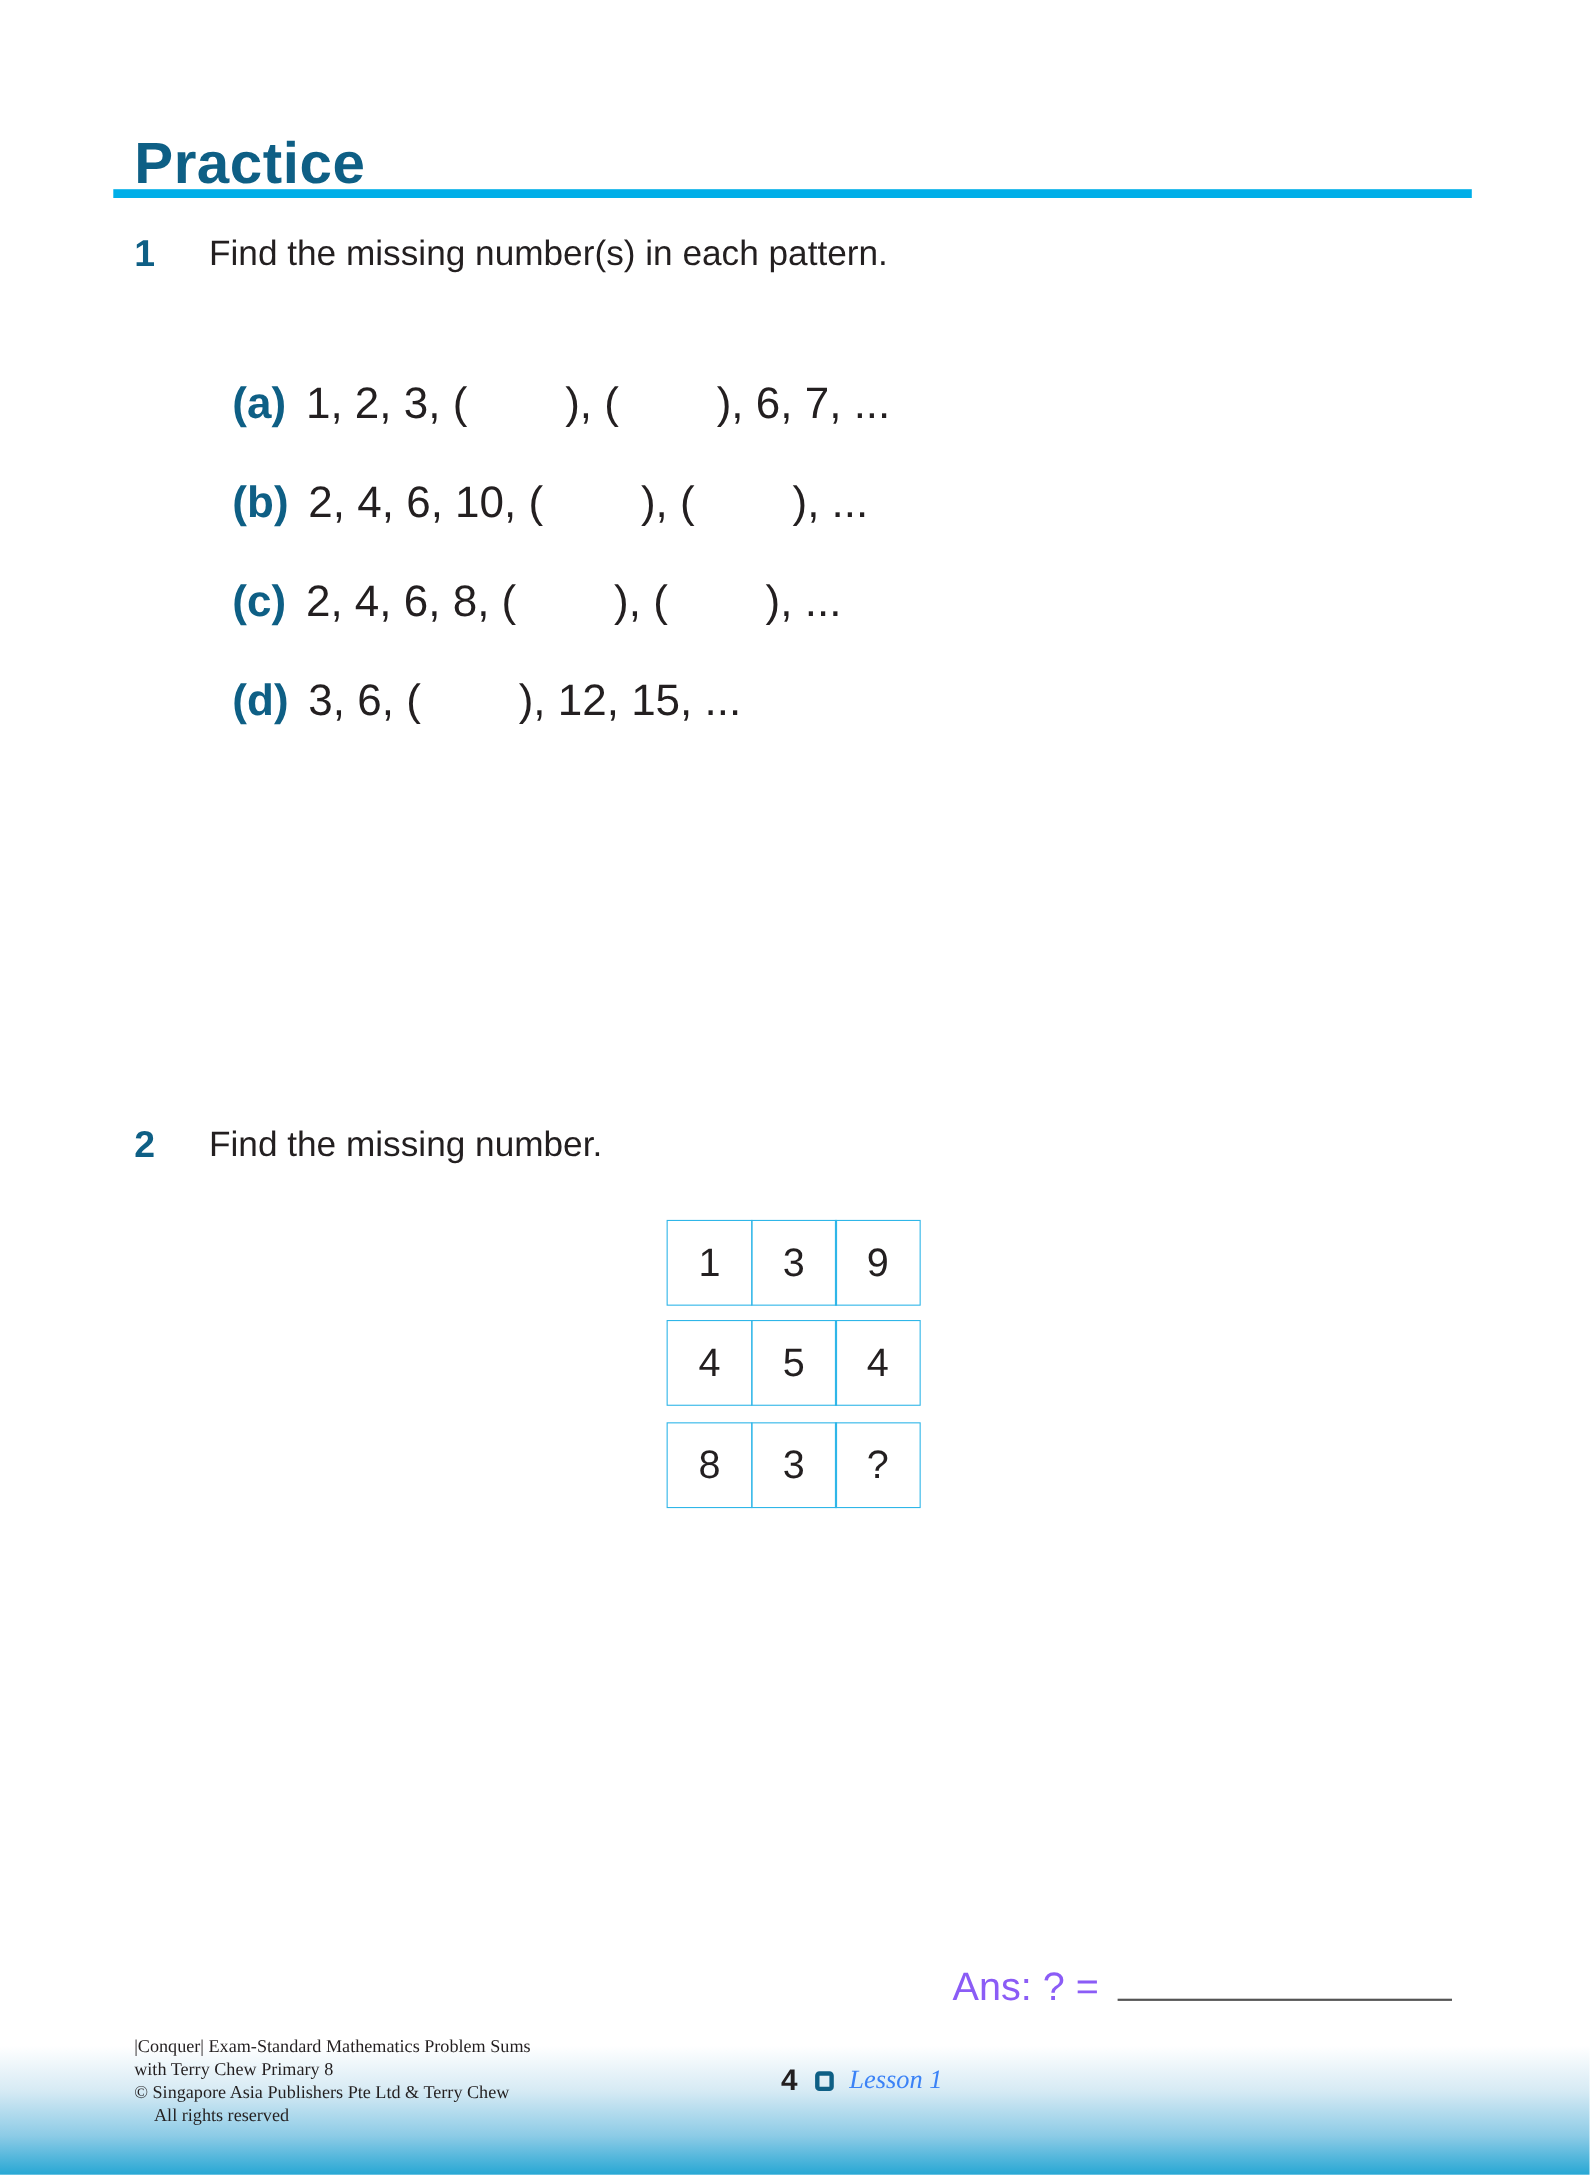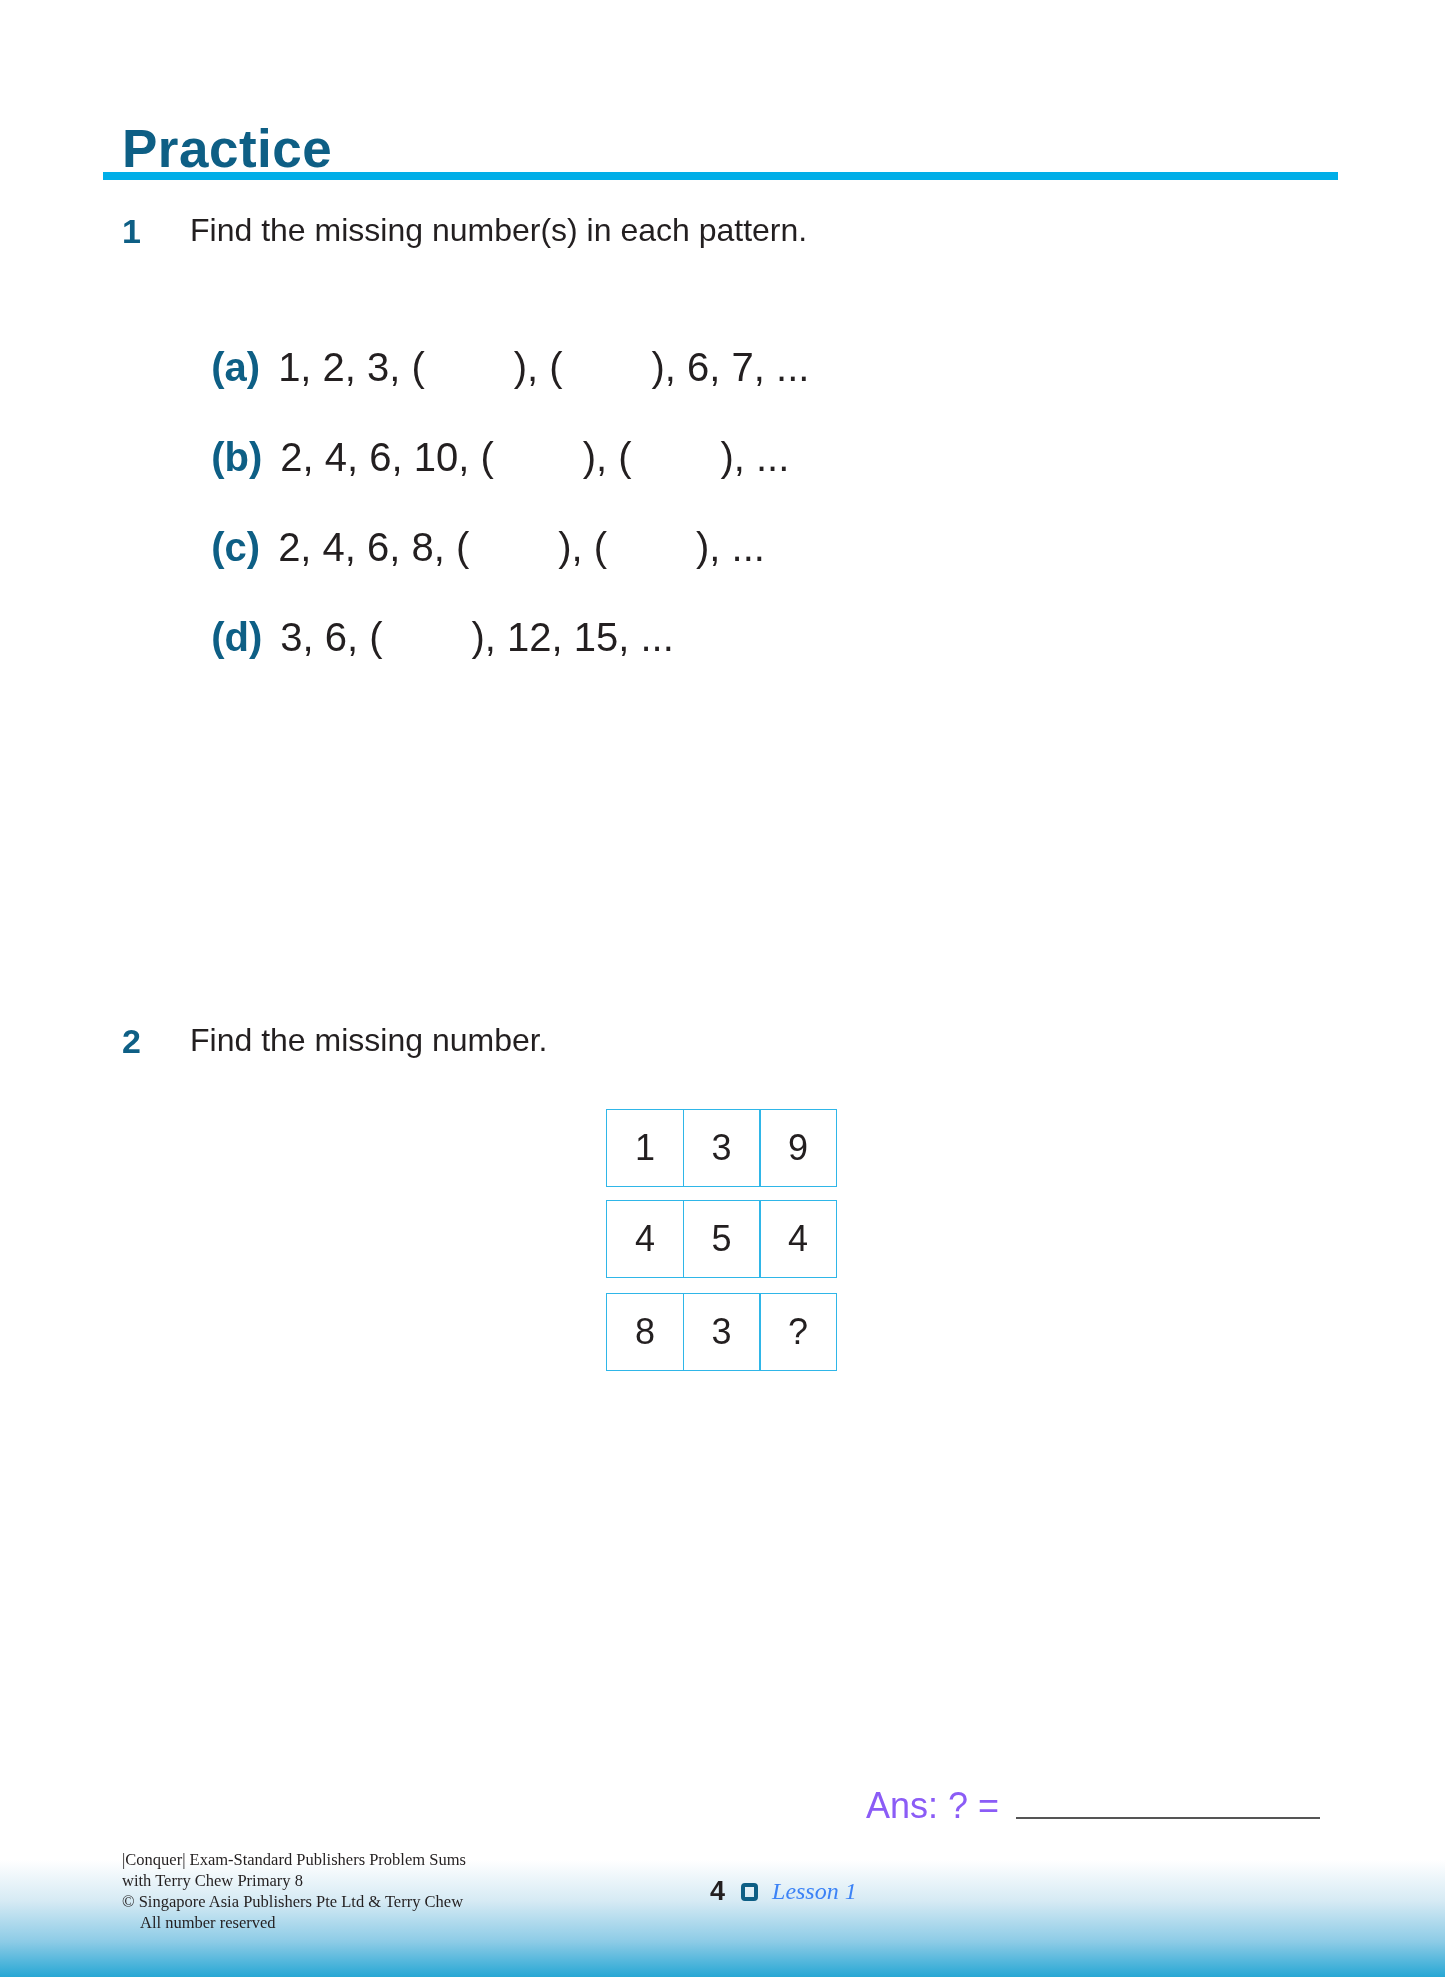--- a/index.html
+++ b/index.html
@@ -115,7 +115,7 @@
 
 <div class="footer-band"></div>
 <div class="footer-credits">
-  <div>|Conquer| Exam-Standard Publishers Problem Sums</div>
+  <div>|Conquer| Exam-Standard Mathematics Problem Sums</div>
   <div>with Terry Chew Primary 8</div>
   <div>© Singapore Asia Publishers Pte Ltd &amp; Terry Chew</div>
   <div class="indent">All number reserved</div>

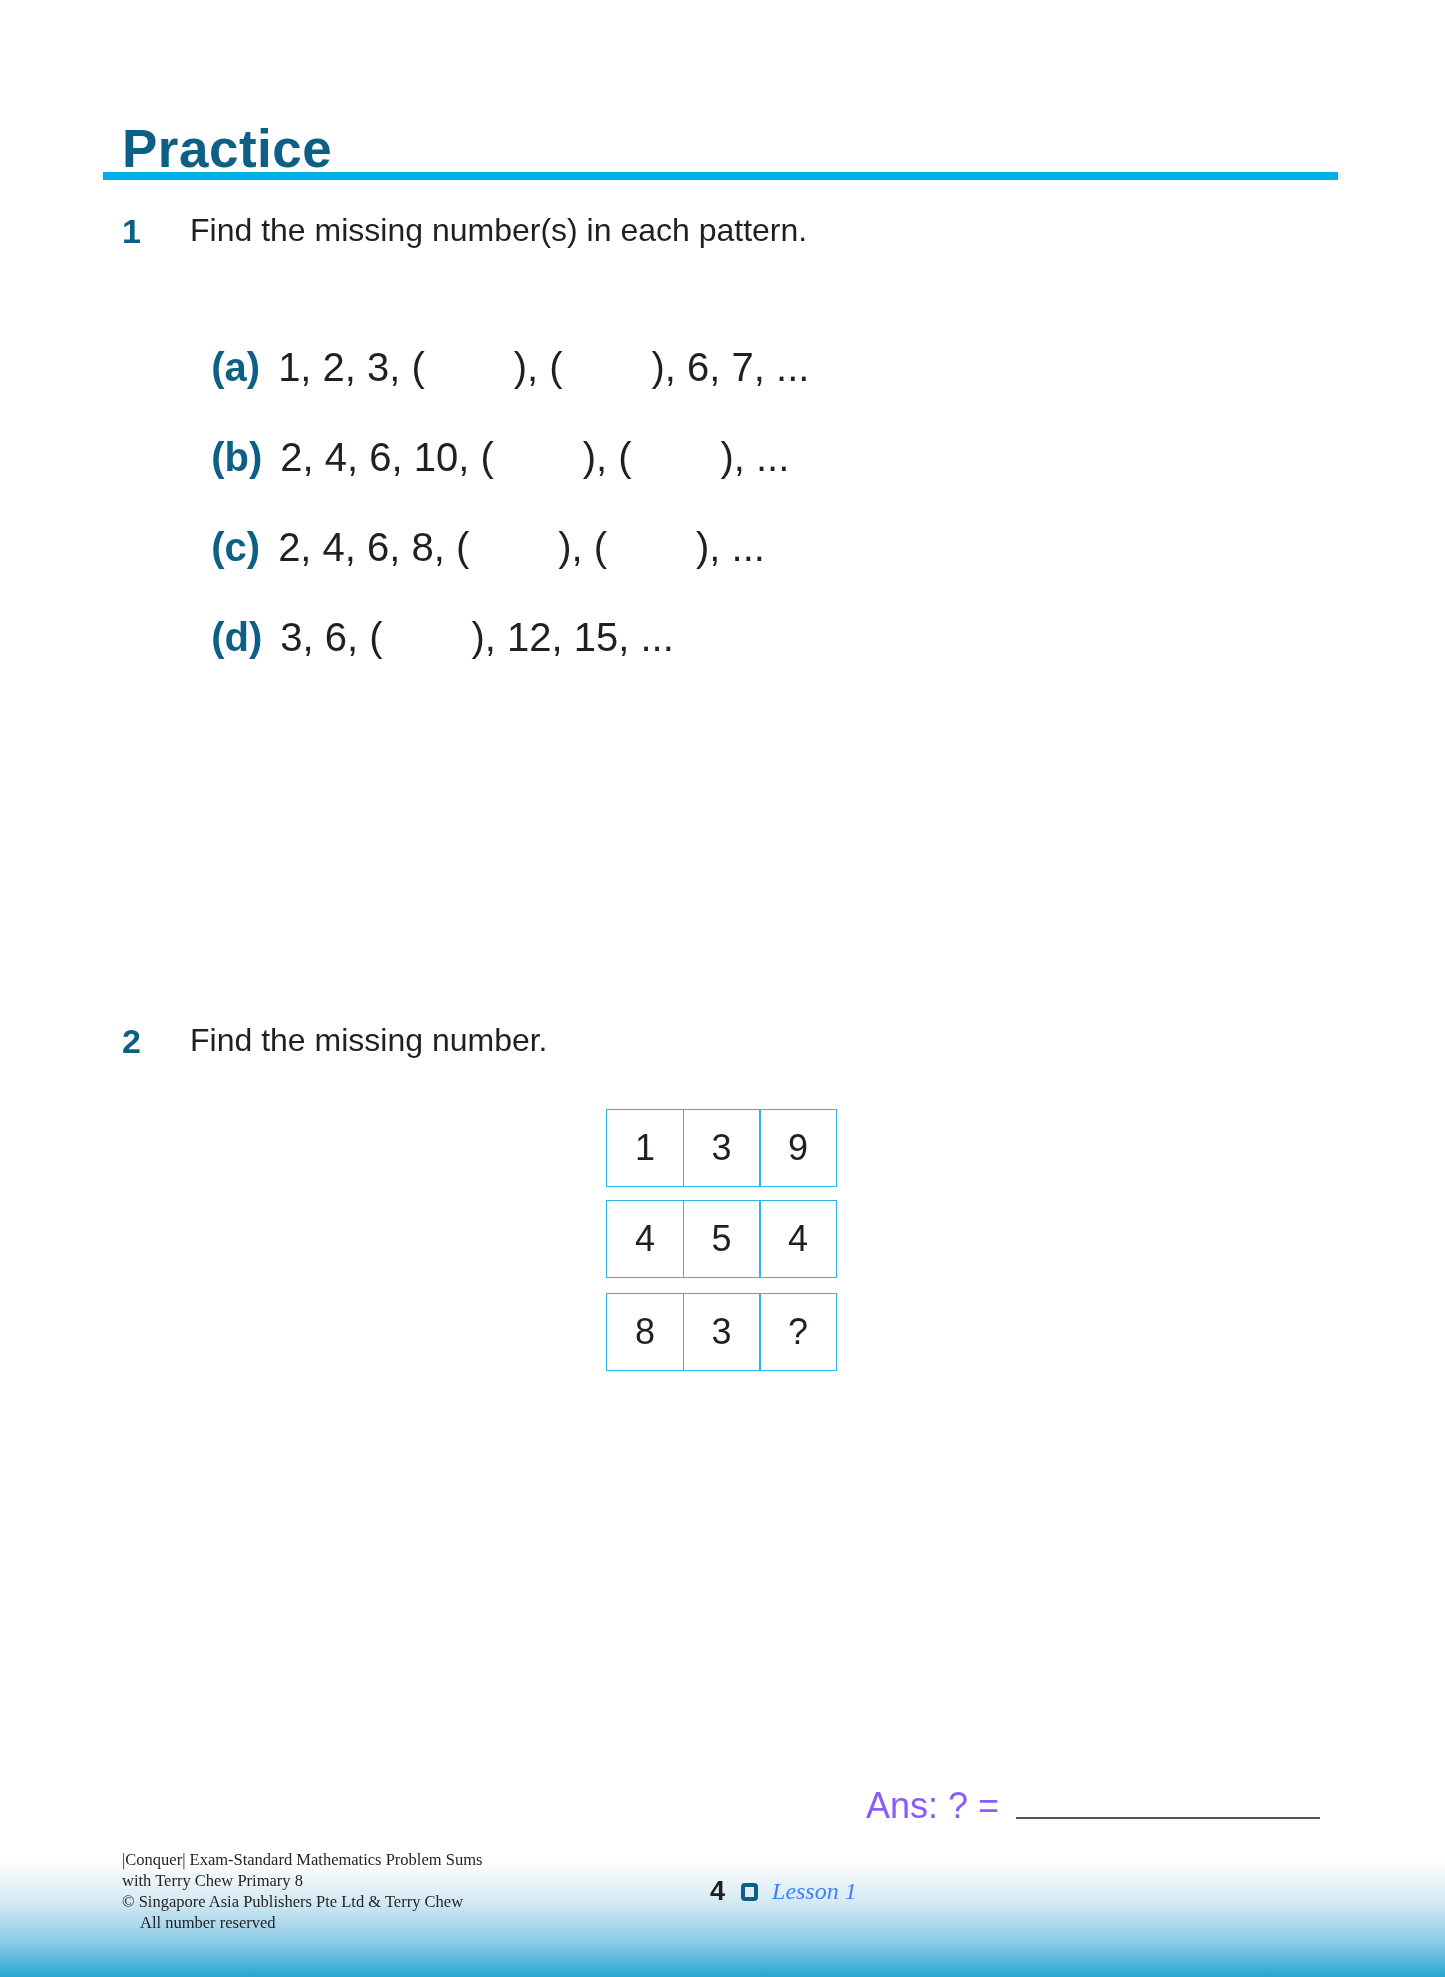--- a/index.html
+++ b/index.html
@@ -118,7 +118,7 @@
   <div>|Conquer| Exam-Standard Mathematics Problem Sums</div>
   <div>with Terry Chew Primary 8</div>
   <div>© Singapore Asia Publishers Pte Ltd &amp; Terry Chew</div>
-  <div class="indent">All number reserved</div>
+  <div class="indent">All rights reserved</div>
 </div>
 <div class="page-marker">
   <span class="page-num">4</span>

